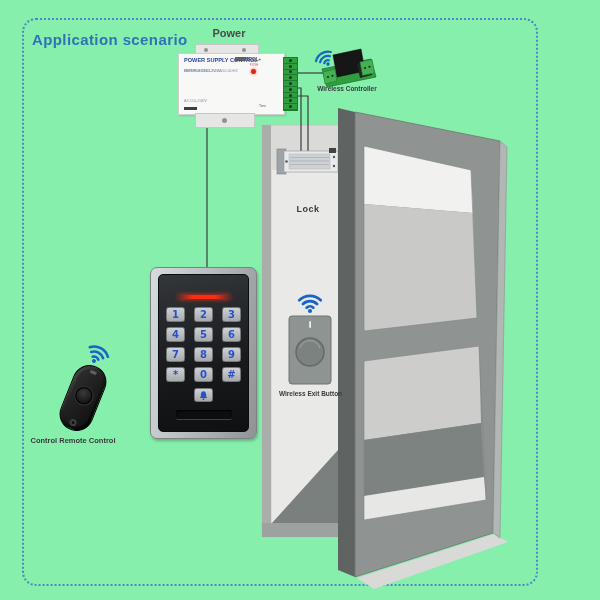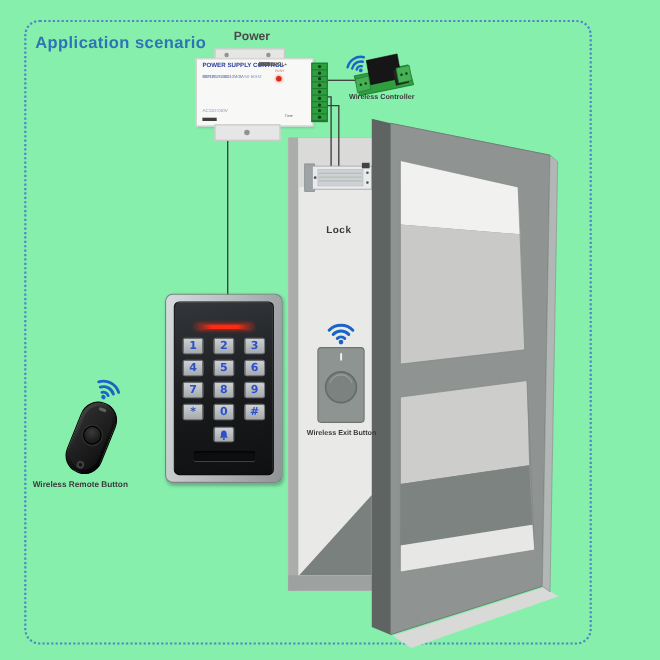--- a/index.html
+++ b/index.html
@@ -175,7 +175,7 @@
   <div class="lbl lbl-controller">Wireless Controller</div>
   <div class="lbl lbl-lock">Lock</div>
   <div class="lbl lbl-exit">Wireless Exit Button</div>
-  <div class="lbl lbl-remote">Wireless Remote Button</div>
+  <div class="lbl lbl-remote">Control Remote Control</div>
 
   <div class="psu">
     <div class="psu-tab-top">

